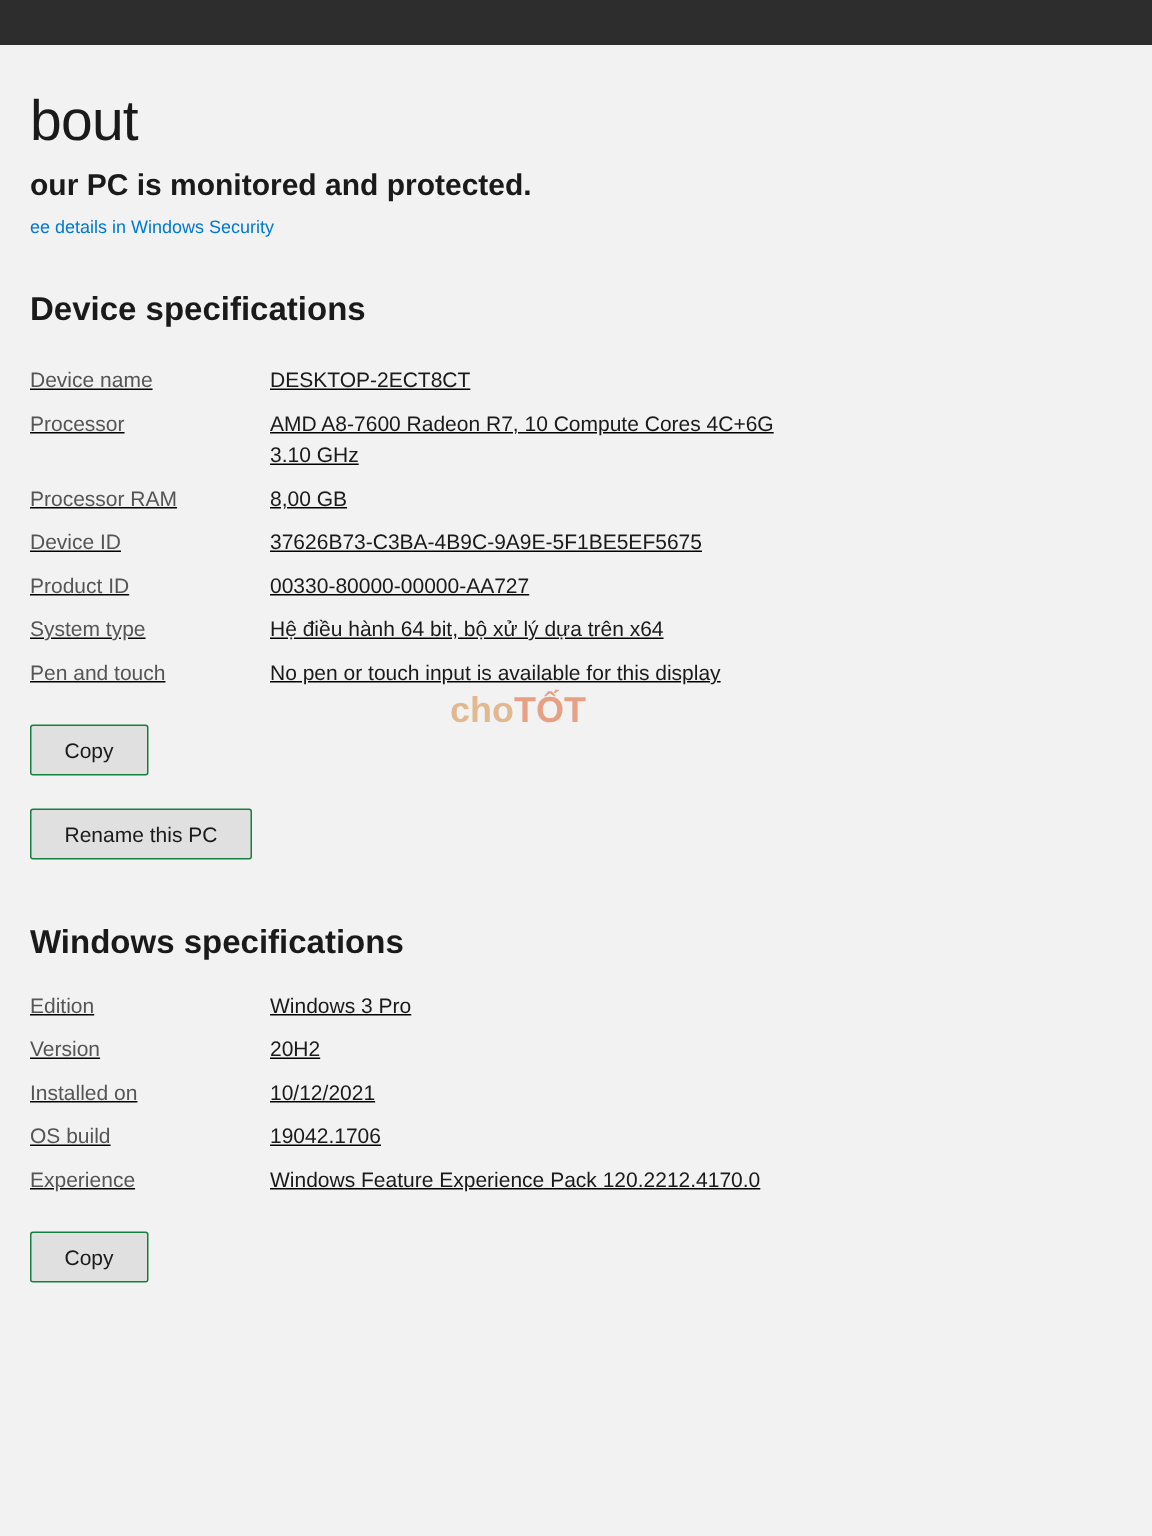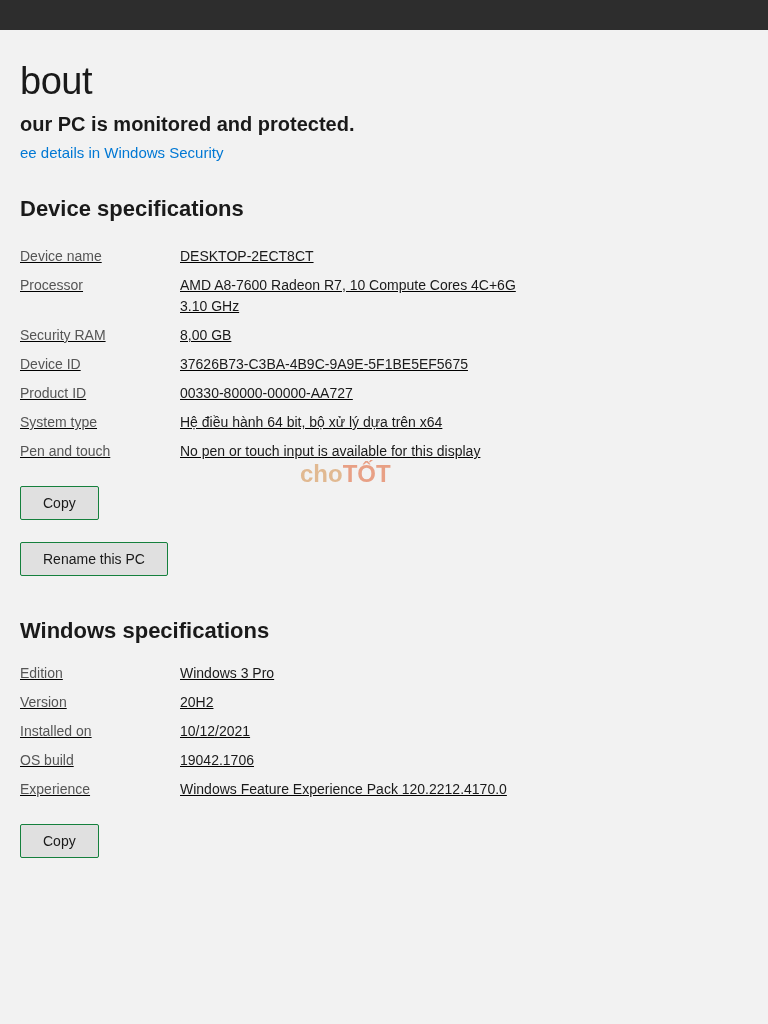--- a/index.html
+++ b/index.html
@@ -53,7 +53,7 @@
 
     .security-link {
       color: #0078d4;
-      font-size: 15px;
+      font-size: 12px;
       text-decoration: none;
       display: block;
       margin-bottom: 35px;

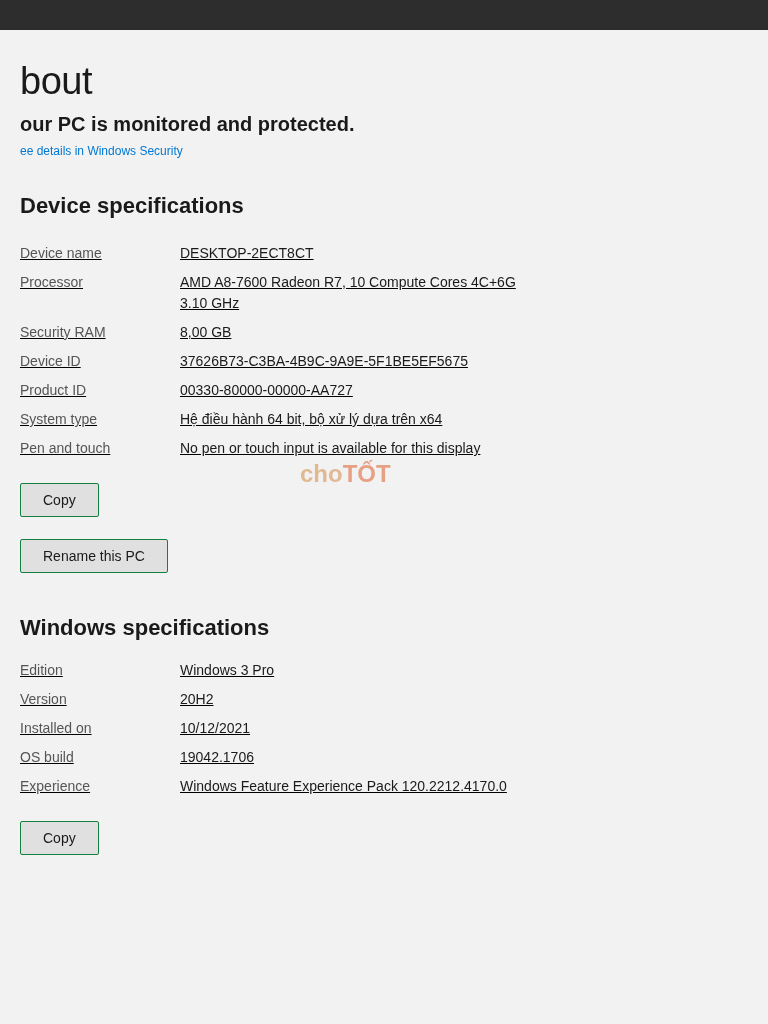--- a/index.html
+++ b/index.html
@@ -189,7 +189,7 @@
             <td class="spec-value">AMD A8-7600 Radeon R7, 10 Compute Cores 4C+6G<br>3.10 GHz</td>
           </tr>
           <tr>
-            <td class="spec-label">Security RAM</td>
+            <td class="spec-label">Processor RAM</td>
             <td class="spec-value">8,00 GB</td>
           </tr>
           <tr>

